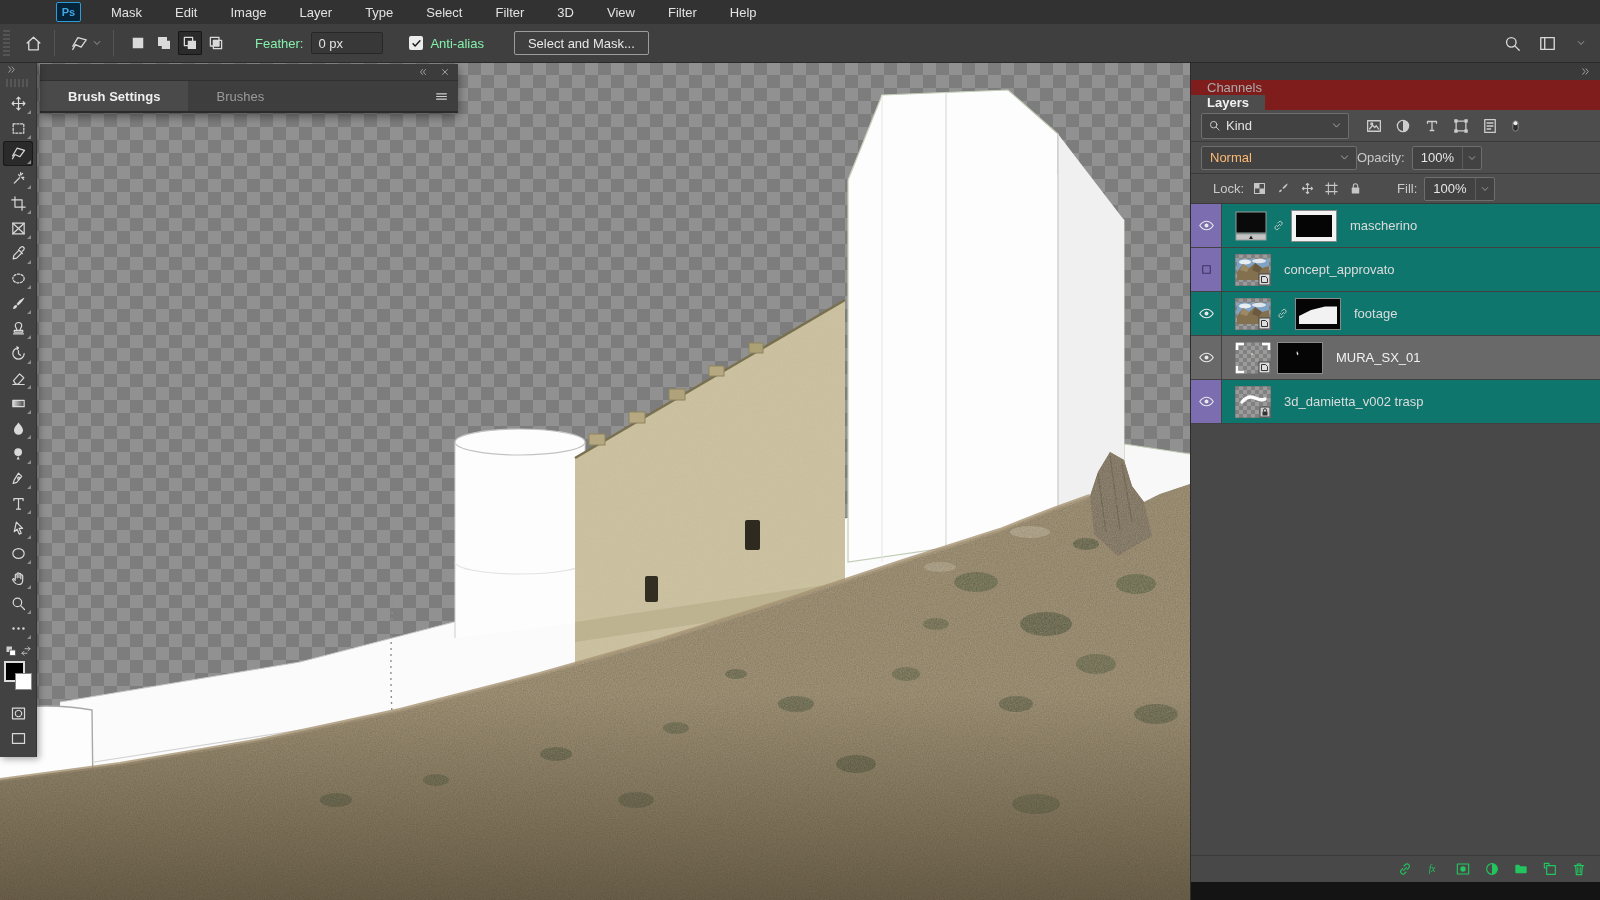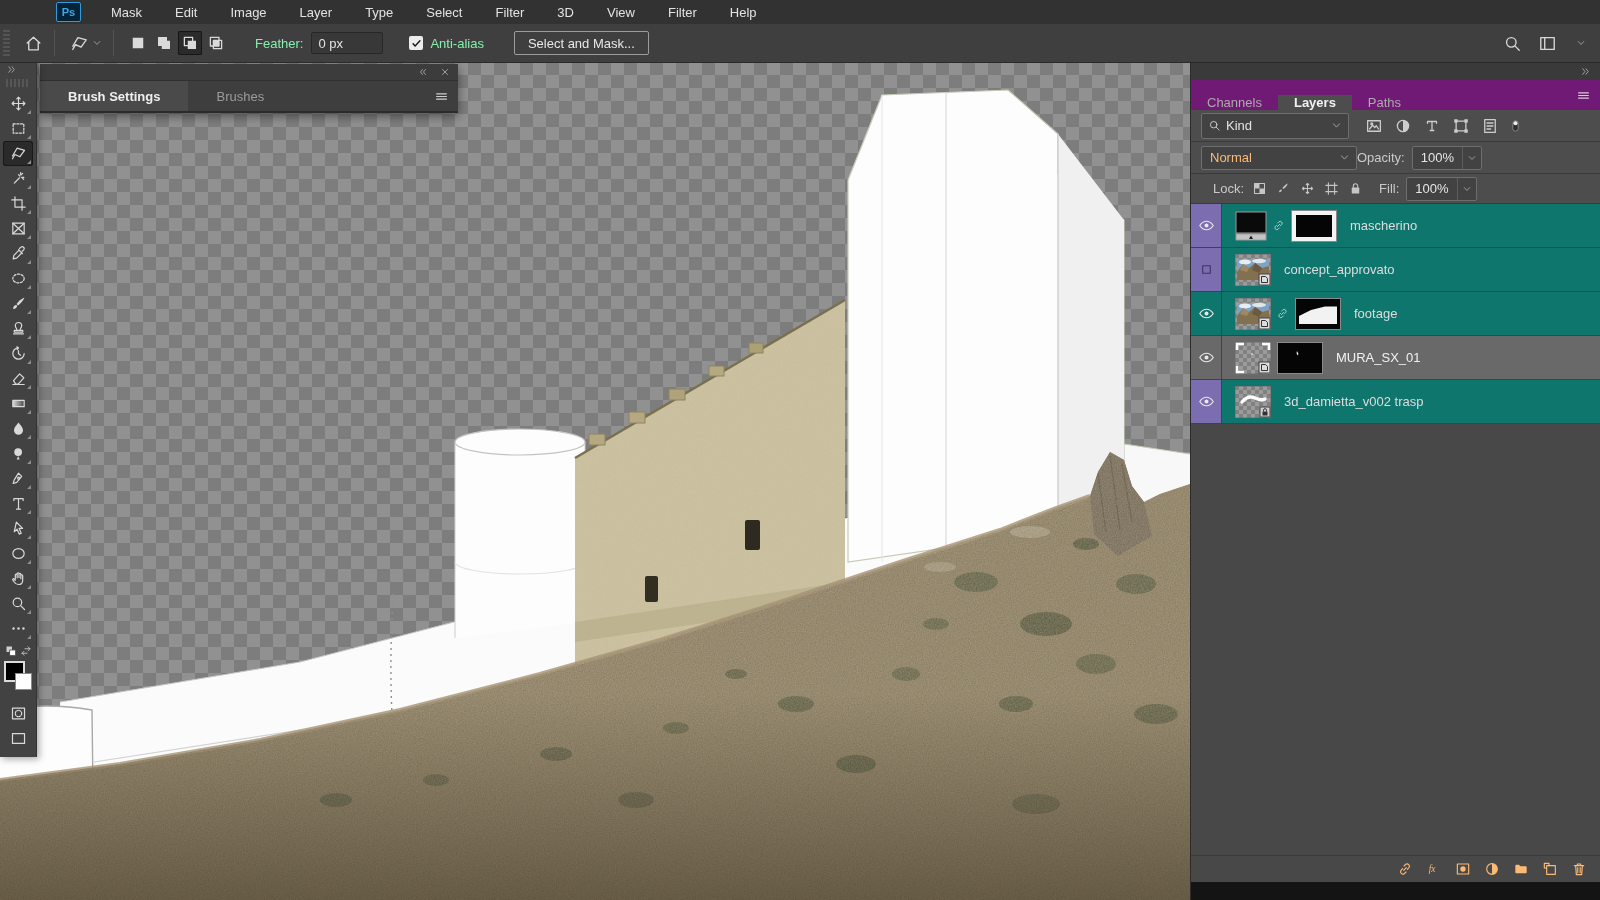--- a/index.html
+++ b/index.html
@@ -90,7 +90,7 @@
   #rp-collapse{height:18px;background:#3a3a3a;display:flex;align-items:center;justify-content:flex-end;
                padding-right:10px;color:#bdbdbd;}
   #rp-collapse .ic{width:11px;height:11px;}
-  #rp-tabs{height:30px;background:#701a75;display:flex;align-items:flex-end;}
+  #rp-tabs{height:30px;background:#7f1d1d;display:flex;align-items:flex-start;flex-direction:column;}
   .rp-tab{padding:0 16px;display:flex;align-items:center;font-size:13px;color:#ababab;}
   .rp-tab.active{background:#4d4d4d;color:#f2f2f2;font-weight:bold;}
   #rp-tabmenu{margin-left:auto;align-self:center;margin-right:10px;width:15px;height:13px;color:#cfcfcf;}

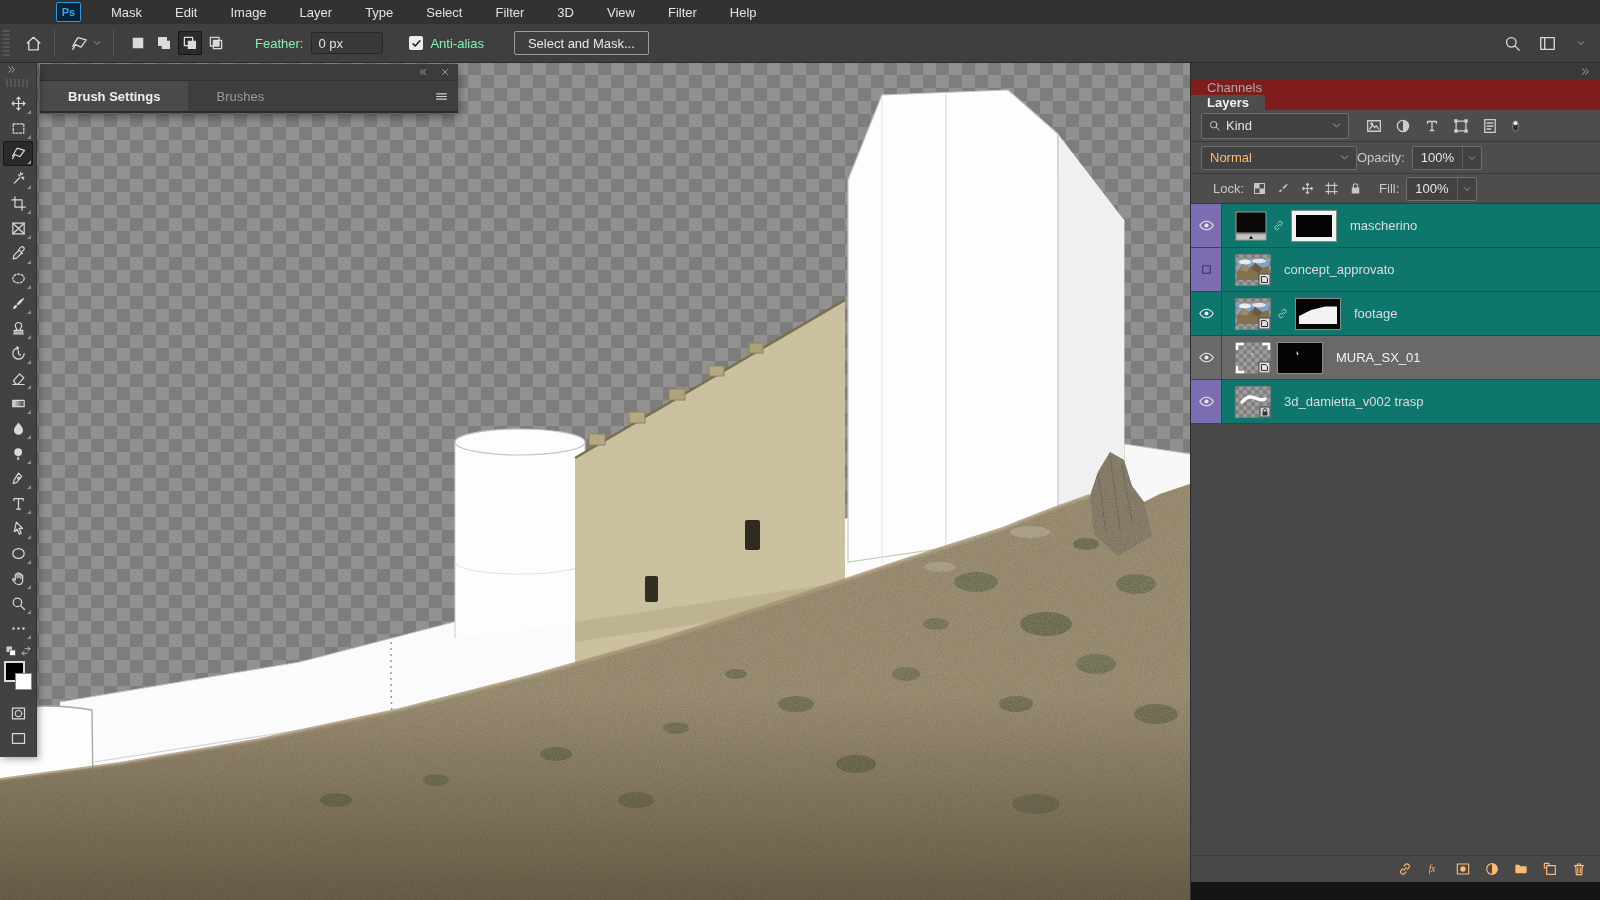--- a/index.html
+++ b/index.html
@@ -744,7 +744,7 @@
           </svg>
         </span>
     </div>
-    <span class="rp-label" style="margin-left:16px">Fill:</span>
+    <span class="rp-label" style="margin-left:34px">Fill:</span>
     <div class="val-dd" style="margin-left:7px">
       <span class="v">100%</span>
       <span class="c">

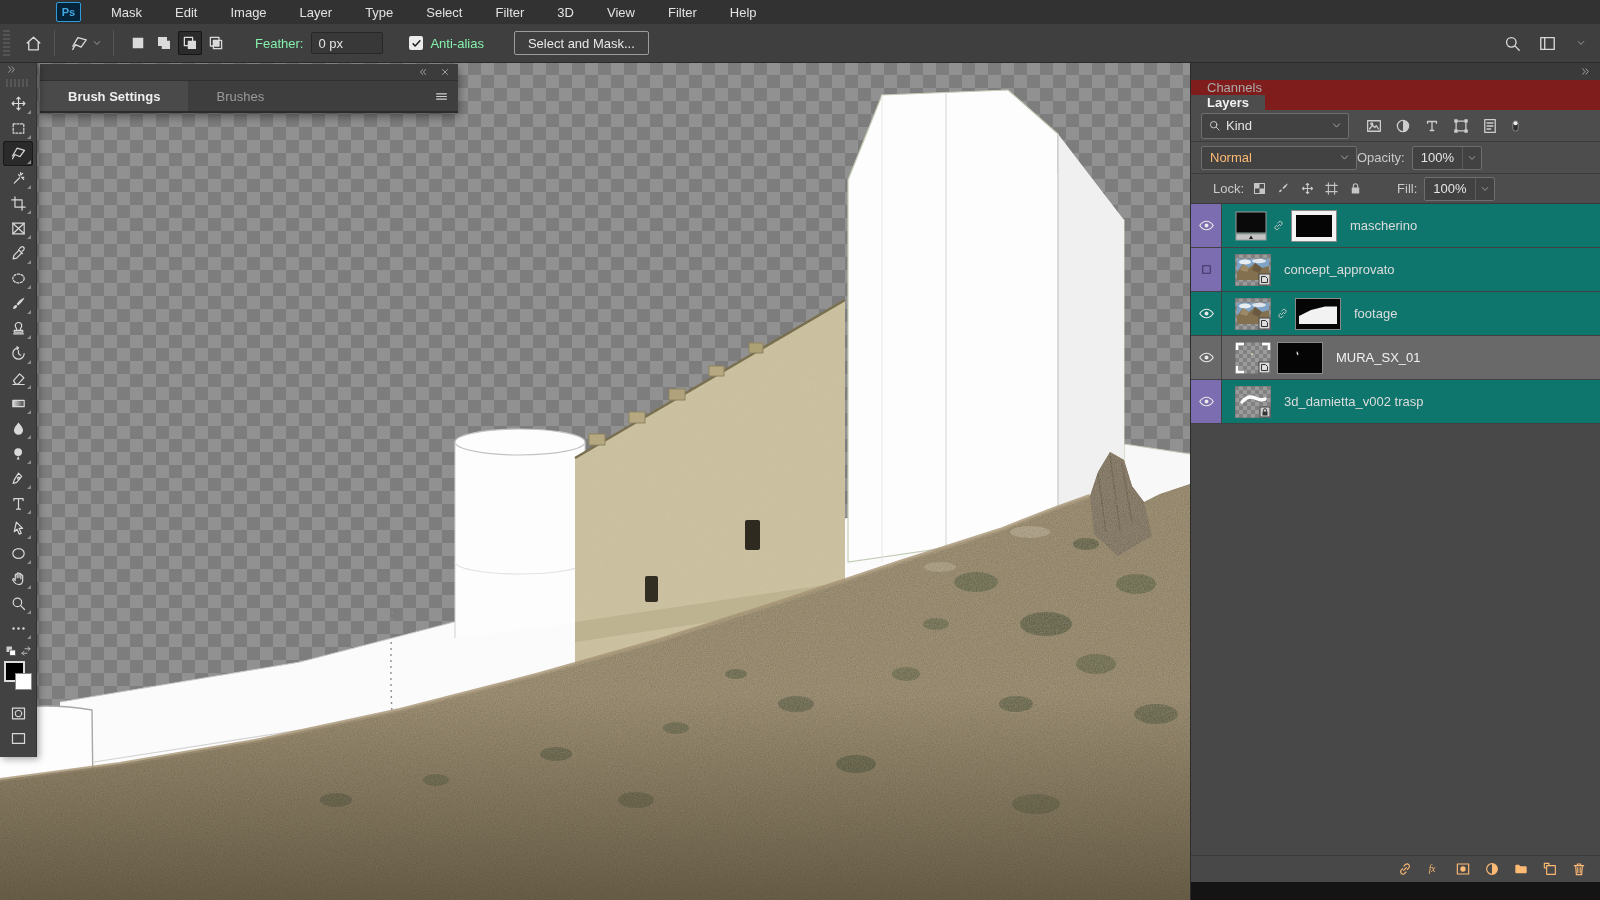--- a/index.html
+++ b/index.html
@@ -141,7 +141,7 @@
   #rp-empty{flex:1;background:#484848;}
   #rp-actions{height:26px;border-top:1px solid #3a3a3a;background:#484848;display:flex;
               align-items:center;justify-content:flex-end;gap:13px;padding-right:14px;}
-  .act-ic{width:16px;height:16px;color:#fdba74;}
+  .act-ic{width:16px;height:16px;color:#22c55e;}
   #rp-bottomstrip{height:18px;background:#141414;}
 </style>
 </head>

